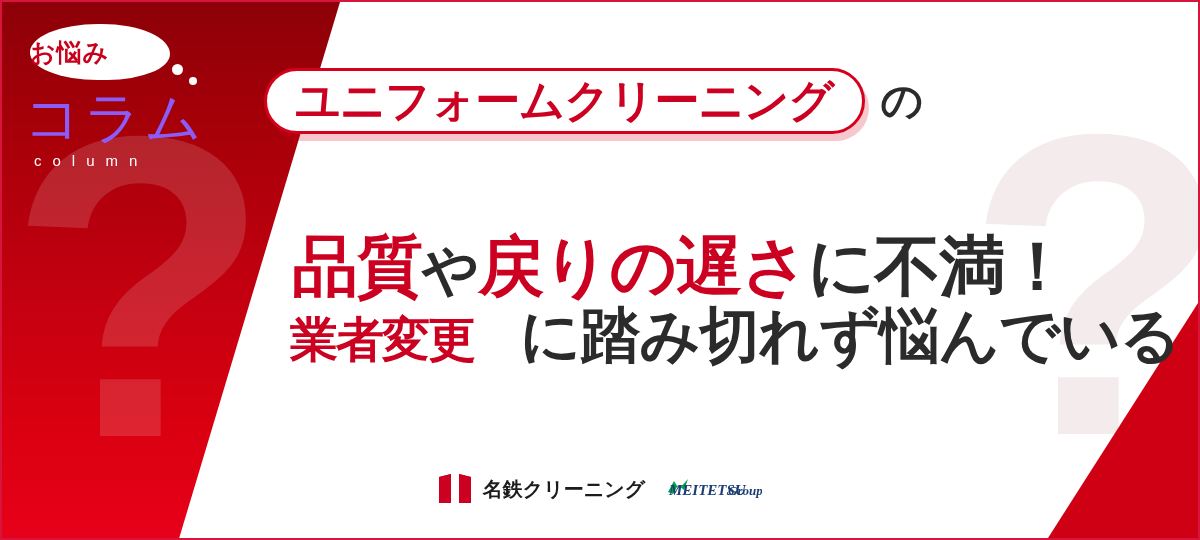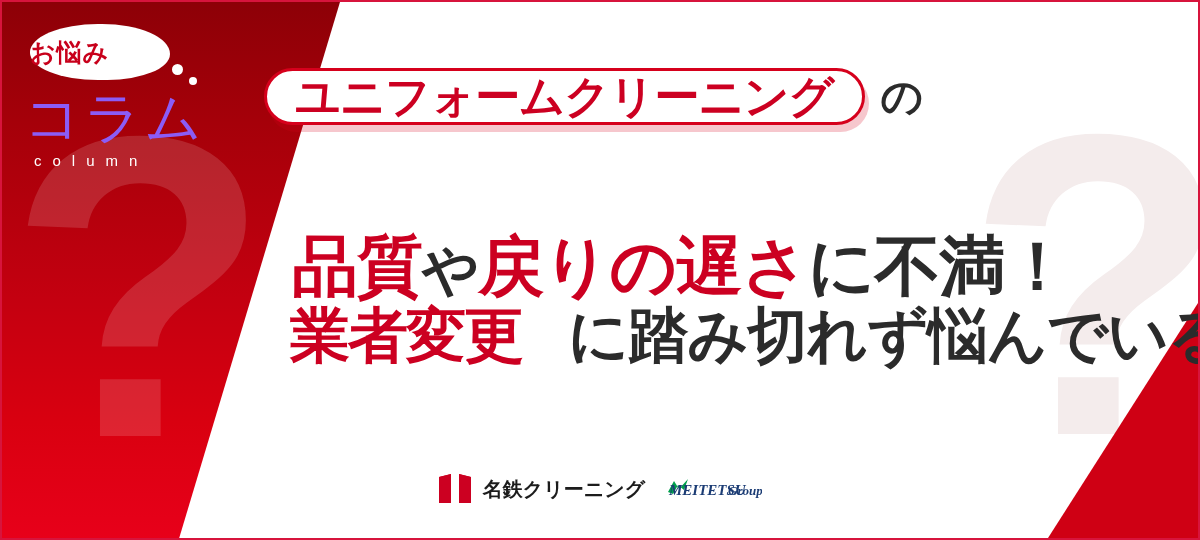--- a/index.html
+++ b/index.html
@@ -116,7 +116,7 @@
   .pill {
     position:relative;
     display:inline-flex; align-items:center; justify-content:center;
-    height:57px;
+    height:66px;
     padding:0 28px;
     background:#ffffff;
     border:3px solid #d6001c;

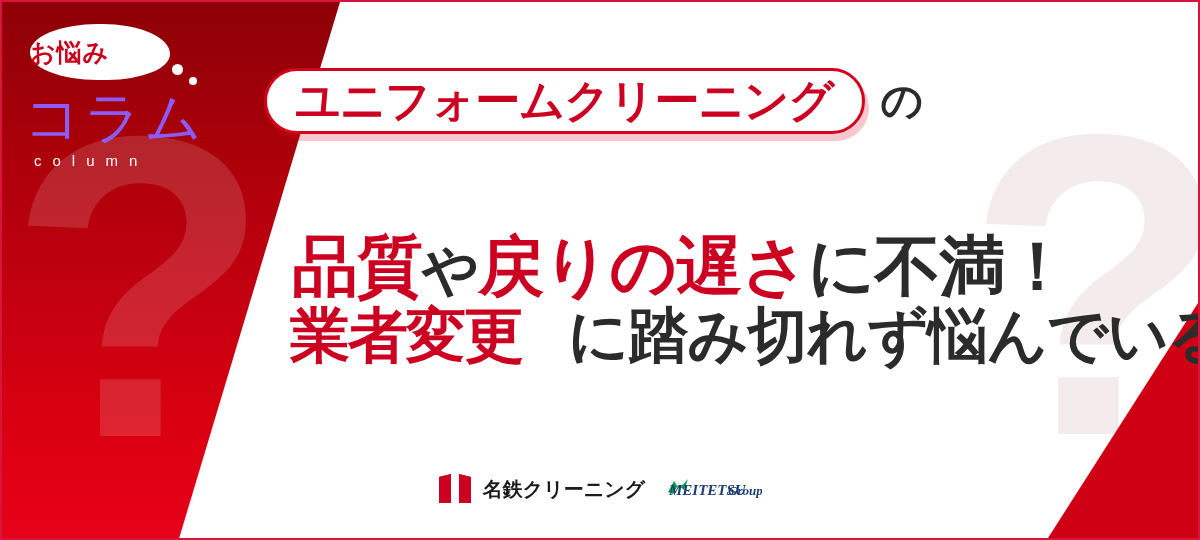--- a/index.html
+++ b/index.html
@@ -153,7 +153,7 @@
   .seg.dark  { color:#2b2b2b; }
   .s-big     { font-size:66px; letter-spacing:-1px; }
   .s-mid     { font-size:56px; letter-spacing:-1px; }
-  .s-big2    { font-size:60px; letter-spacing:-2px; }
+  .s-big2    { font-size:48px; letter-spacing:-2px; }
   .s-mid2    { font-size:60px; letter-spacing:-1px;margin-left:46px; }
 
   

